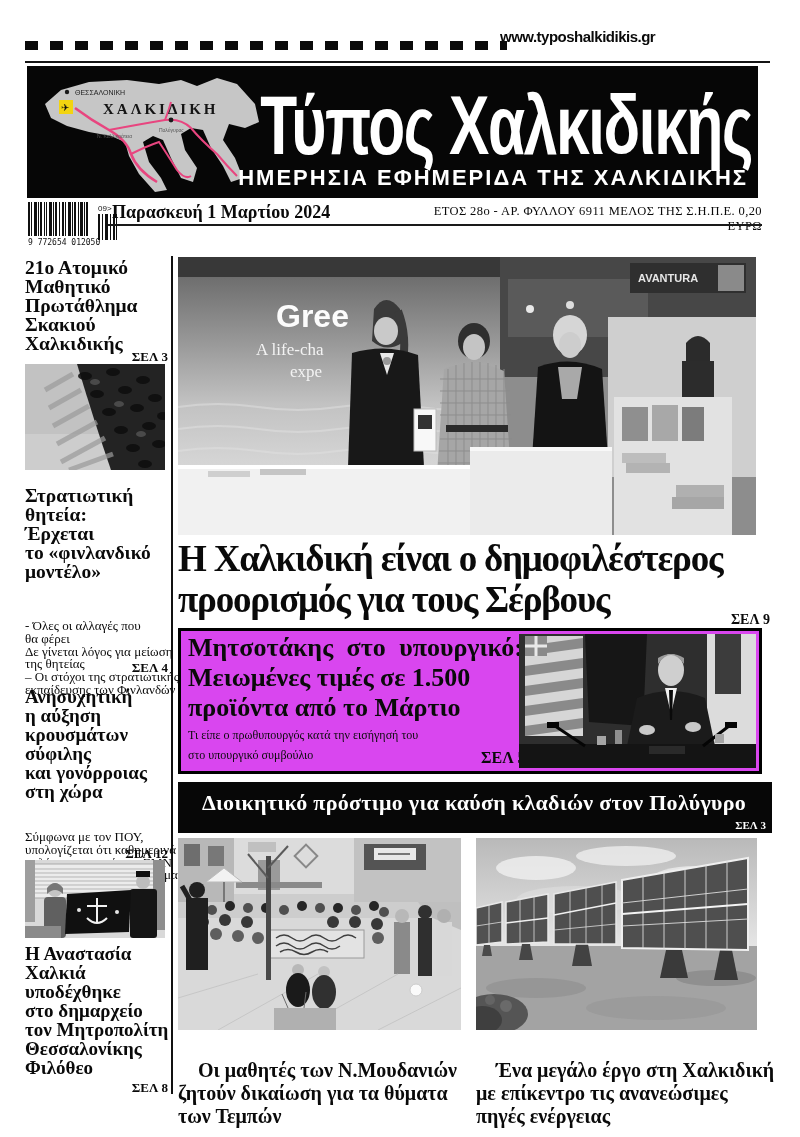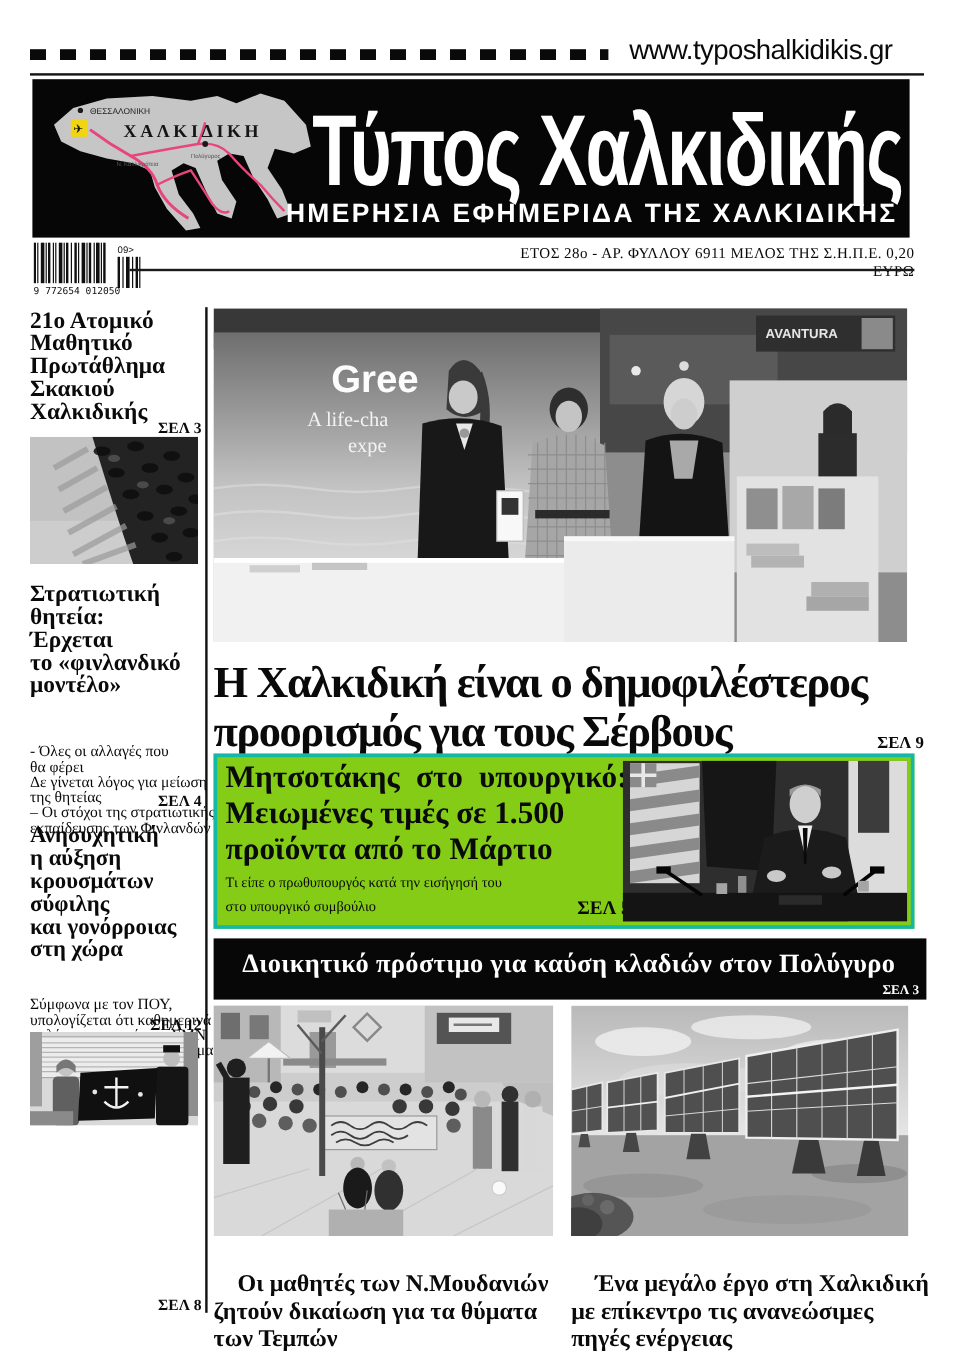--- a/index.html
+++ b/index.html
@@ -10,7 +10,7 @@
   
   .dashes{left:25px;top:41px;width:482px;height:9px;
           background:repeating-linear-gradient(90deg,#0a0a0a 0 13px,transparent 13px 25px);}
-  .site-url{left:500px;top:28px;width:268px;text-align:center;font-weight:normal;font-size:23px;letter-spacing:-0.5px;}
+  .site-url{left:500px;top:28px;width:268px;text-align:left;font-weight:bold;font-size:15px;letter-spacing:-0.5px;}
   .top-rule{left:25px;top:61px;width:745px;height:2px;background:#141414;}
   .masthead{left:27px;top:66px;width:731px;height:132px;background:#060606;}
   .mast-map{left:4px;top:4px;}

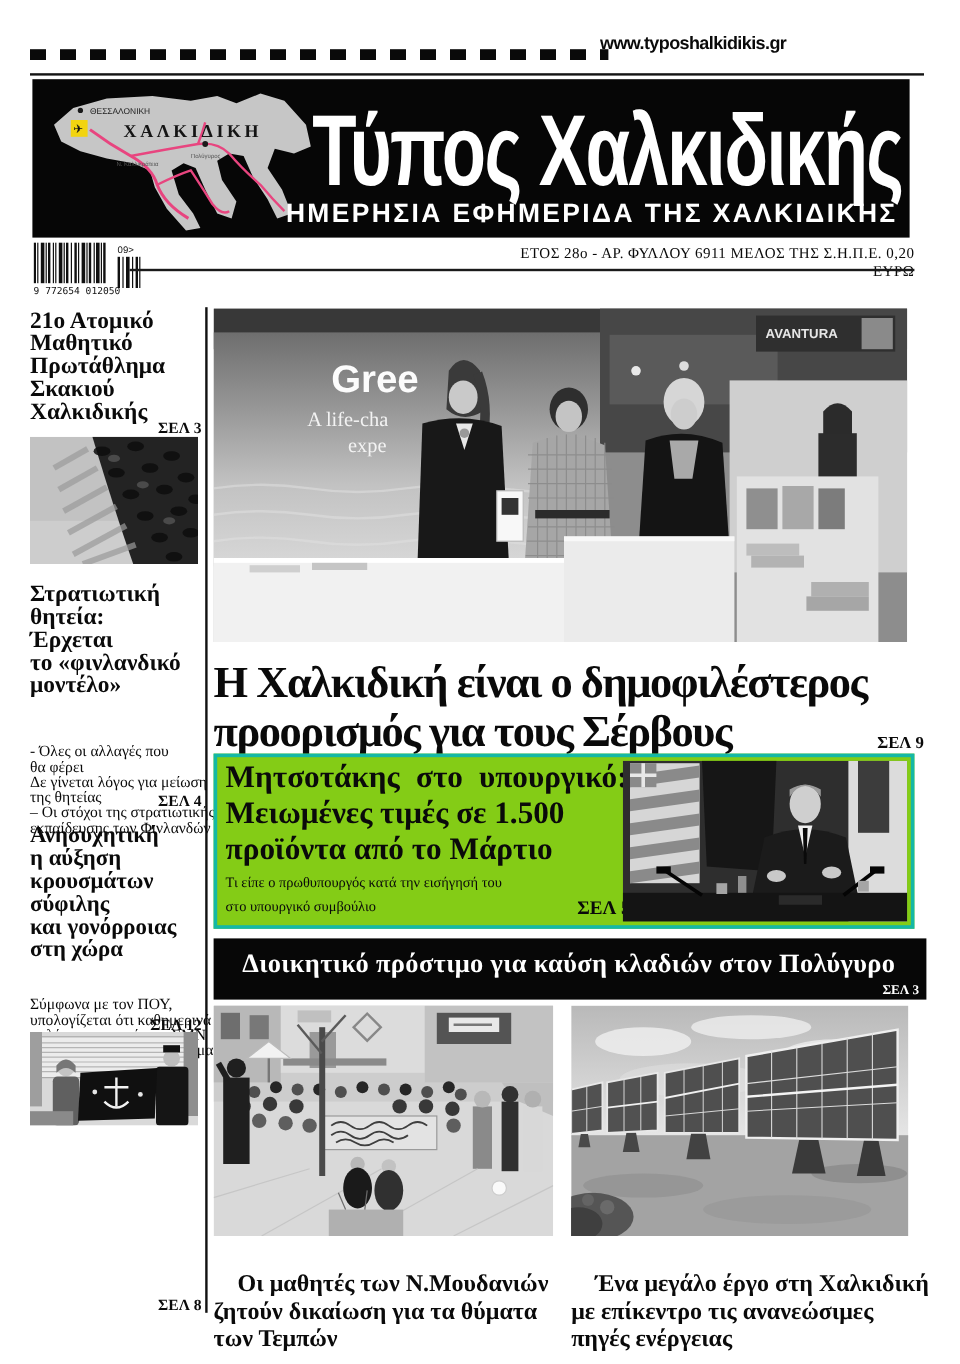--- a/index.html
+++ b/index.html
@@ -102,6 +102,7 @@
     <text x="0" y="43" font-size="8" fill="#111" font-family="DejaVu Sans Mono,monospace">9 772654 012050</text>
     <text x="70" y="9" font-size="8" fill="#111" font-family="Liberation Sans,sans-serif">09&gt;</text>
   </svg>
+  <div class="abs date-line">Παρασκευή 1 Μαρτίου 2024</div>
   <div class="abs issue-info">ΕΤΟΣ 28ο - ΑΡ. ΦΥΛΛΟΥ 6911  ΜΕΛΟΣ ΤΗΣ Σ.Η.Π.Ε.  0,20 ΕΥΡΩ</div>
   <div class="abs issue-rule"></div>
 

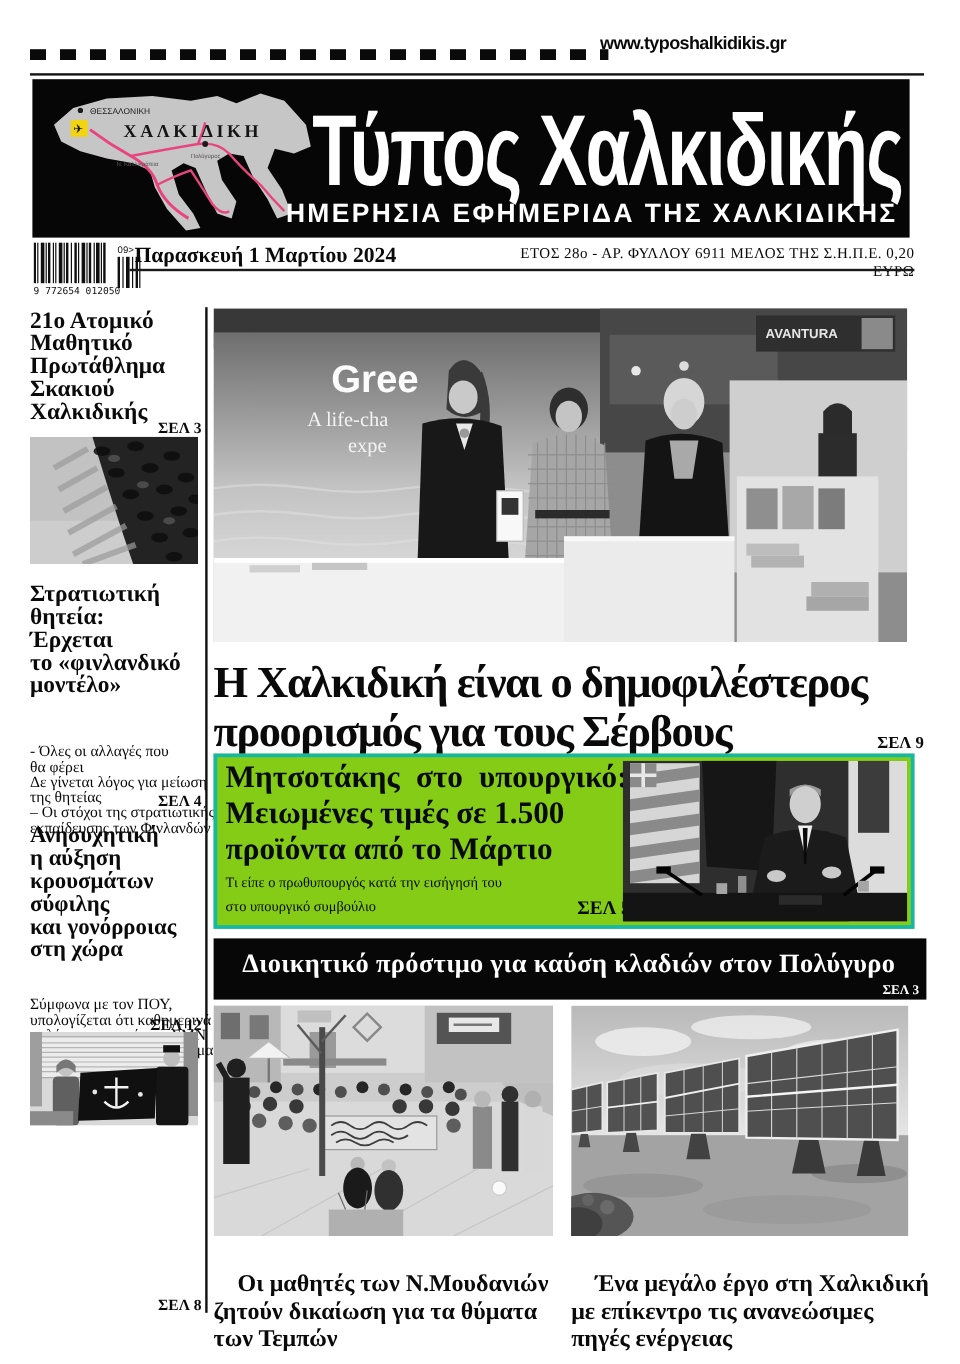--- a/index.html
+++ b/index.html
@@ -27,7 +27,7 @@
   .side-sub{font-size:13px;line-height:12.8px;white-space:pre;margin-top:36px;}
   .pagetag{font-weight:bold;font-size:13px;text-align:right;width:143px;}
   
-  .lead-h{left:178px;top:538px;width:600px;font-weight:bold;font-size:37px;line-height:41px;letter-spacing:-1.2px;white-space:pre;margin-top:11px;}
+  .lead-h{left:178px;top:538px;width:600px;font-weight:bold;font-size:37px;line-height:41px;letter-spacing:-1.2px;white-space:pre;}
   .lead-tag{left:178px;top:612px;width:592px;text-align:right;font-weight:bold;font-size:14px;}
   .mbox{left:178px;top:628px;width:578px;height:140px;border:3px solid #14b8a6;background:#84cc16;}
   .mbox-h1{left:7px;top:2px;font-weight:bold;font-size:26px;line-height:30px;word-spacing:7px;white-space:pre;}

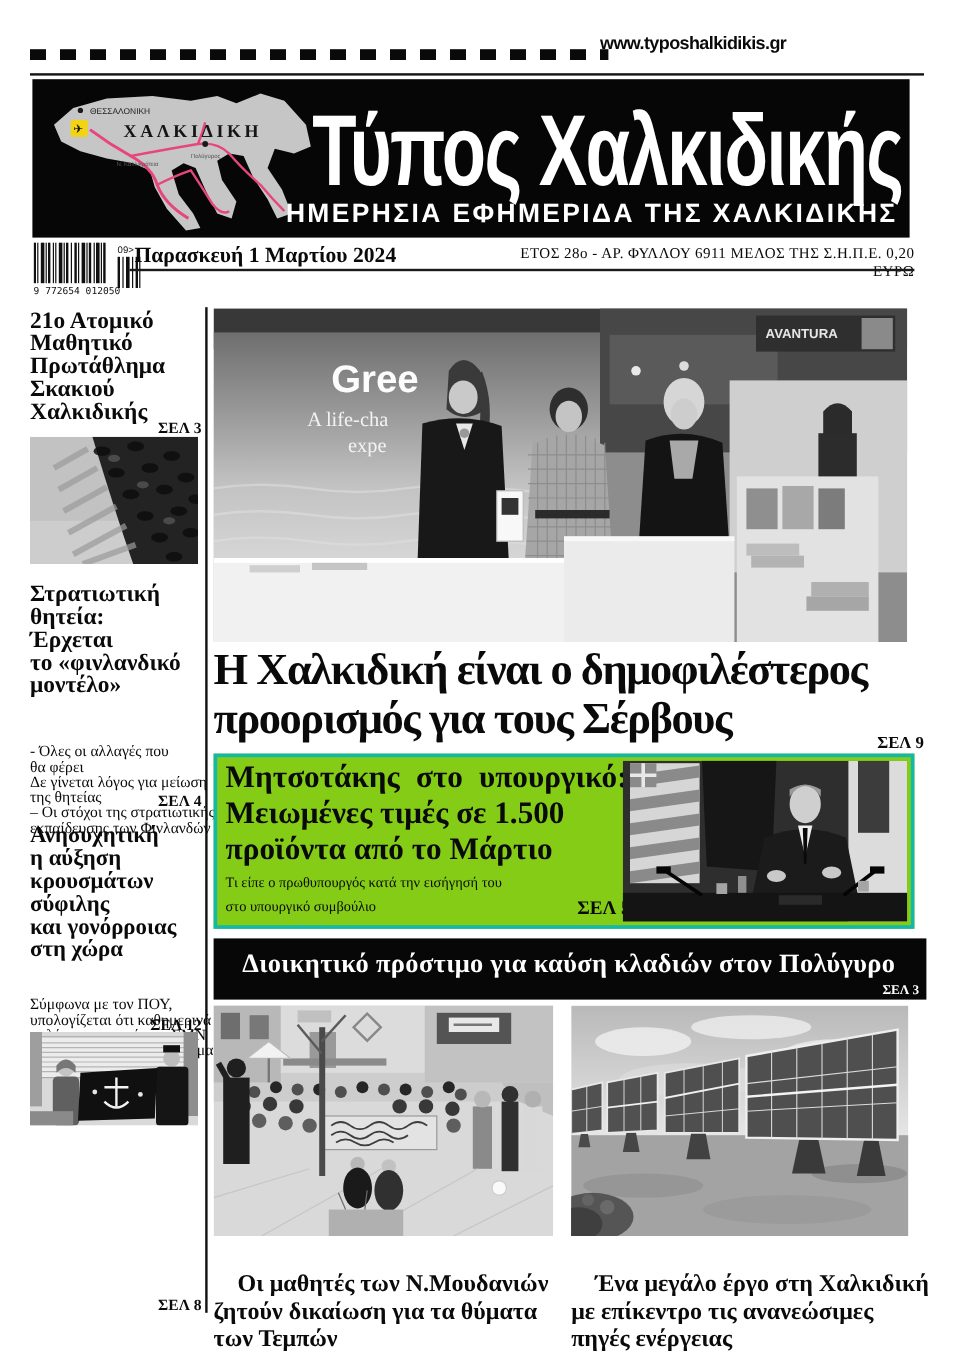--- a/index.html
+++ b/index.html
@@ -29,7 +29,7 @@
   
   .lead-h{left:178px;top:538px;width:600px;font-weight:bold;font-size:37px;line-height:41px;letter-spacing:-1.2px;white-space:pre;}
   .lead-tag{left:178px;top:612px;width:592px;text-align:right;font-weight:bold;font-size:14px;}
-  .mbox{left:178px;top:628px;width:578px;height:140px;border:3px solid #14b8a6;background:#84cc16;}
+  .mbox{left:178px;top:628px;width:578px;height:140px;border:3px solid #000000;background:#d946ef;}
   .mbox-h1{left:7px;top:2px;font-weight:bold;font-size:26px;line-height:30px;word-spacing:7px;white-space:pre;}
   .mbox-h2{left:7px;top:32px;font-weight:bold;font-size:26px;line-height:30px;white-space:pre;}
   .mbox-h3{left:7px;top:62px;font-weight:bold;font-size:26px;line-height:30px;white-space:pre;}

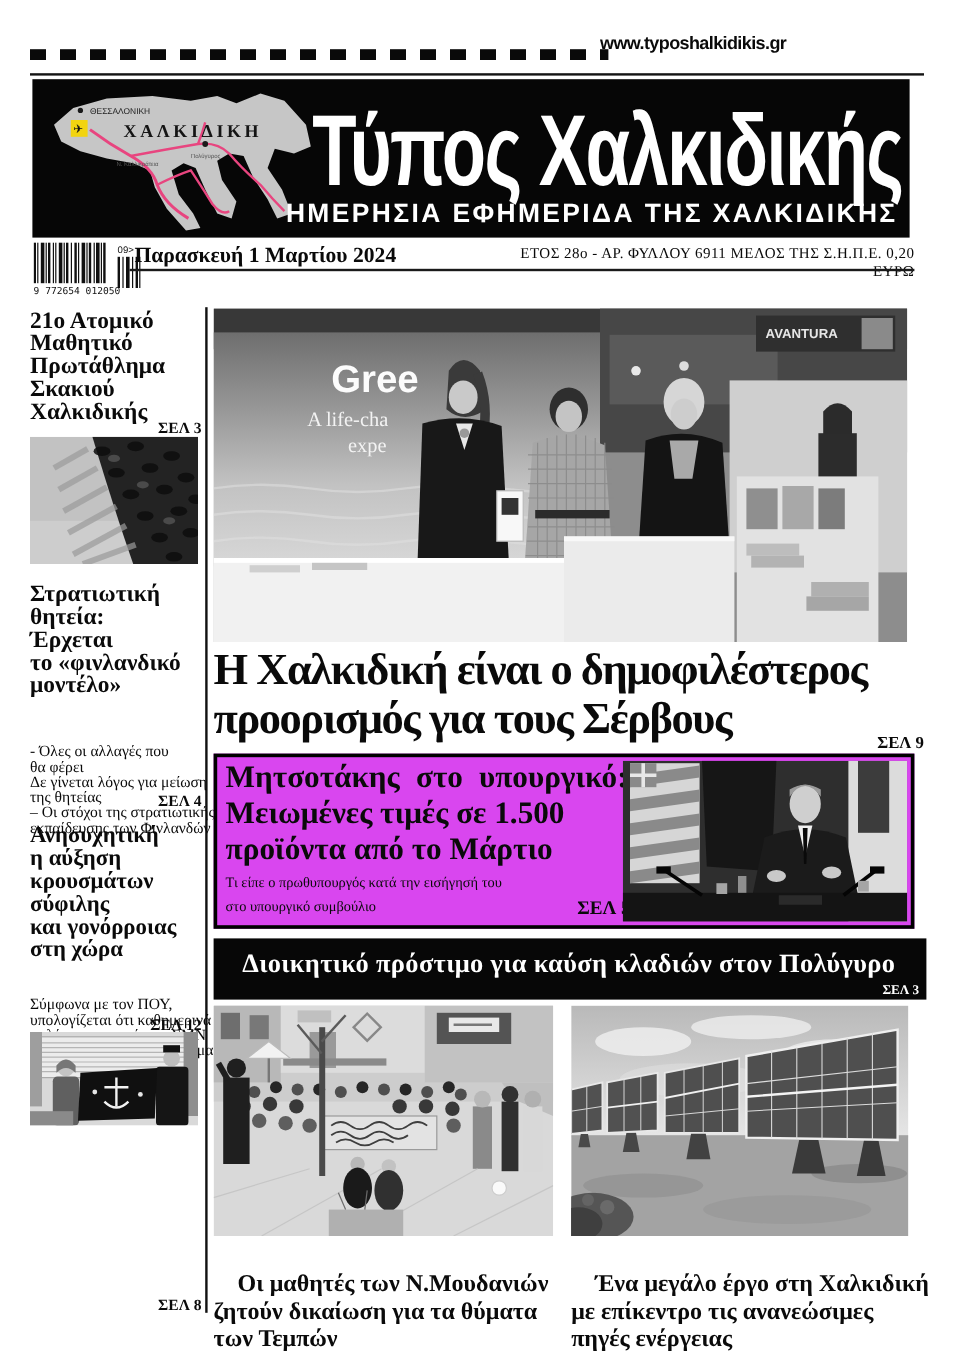--- a/index.html
+++ b/index.html
@@ -206,6 +206,13 @@
     <rect x="0" y="66" width="36" height="12" fill="#8a8a8a"></rect>
   </svg>
 
+  <div class="abs side side-h" style="top:944px;font-size:19px;">Η Αναστασία
+Χαλκιά
+υποδέχθηκε
+στο δημαρχείο
+τον Μητροπολίτη
+Θεσσαλονίκης
+Φιλόθεο</div>
   <div class="abs side pagetag" style="top:1080px;">ΣΕΛ 8</div>
 
   <svg class="abs" style="left:178px;top:257px;" width="578" height="278" viewBox="0 0 578 278">

